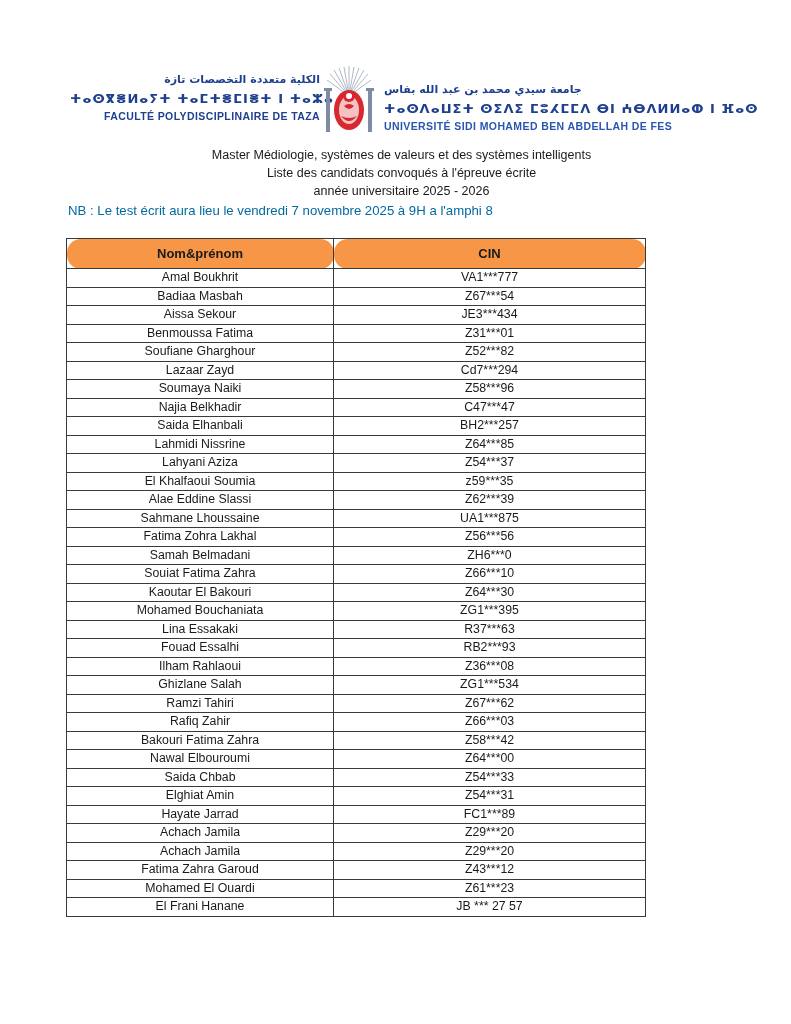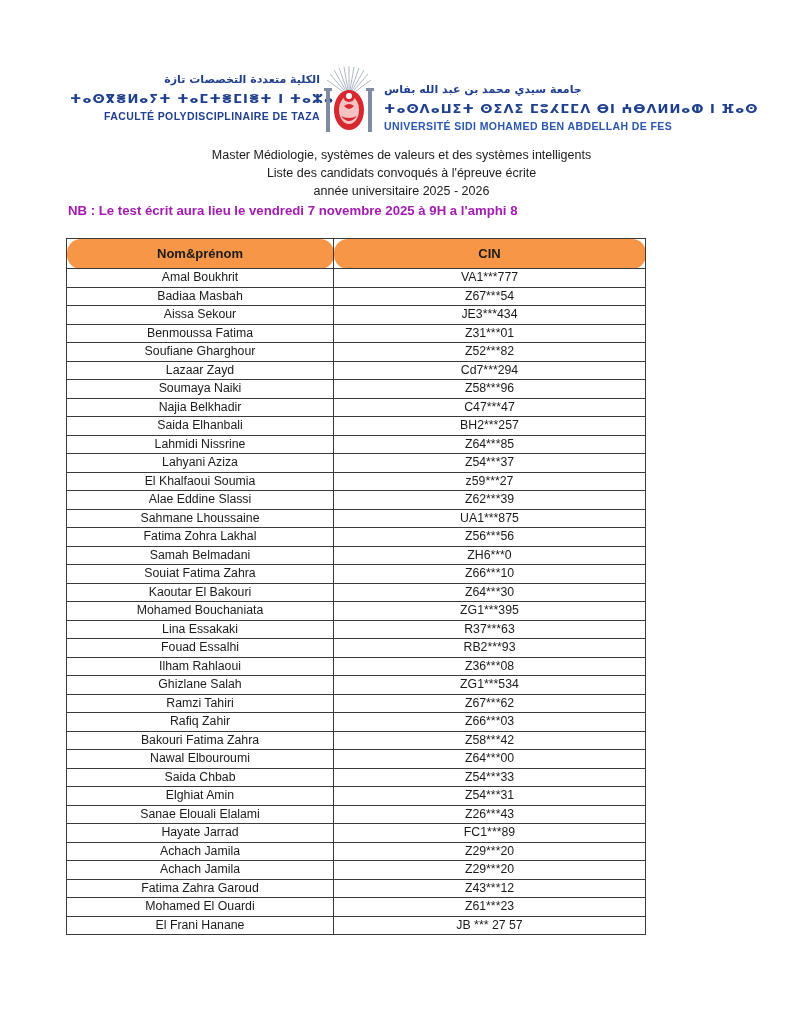--- a/index.html
+++ b/index.html
@@ -24,8 +24,8 @@
   
   .titles { position: absolute; top: 146px; left: 6px; width: 791px; text-align: center; }
   .titles .line { font-size: 12.5px; line-height: 18px; color: #1a1a1a; }
-  .nb { position: absolute; top: 203px; left: 68px; font-size: 13.2px; font-weight: bold;
-        color: #a21caf; white-space: nowrap; }
+  .nb { position: absolute; top: 203px; left: 68px; font-size: 13.2px; font-weight: normal;
+        color: #0369a1; white-space: nowrap; }
 
   
   table.roster { position: absolute; top: 238px; left: 66px; width: 579px;

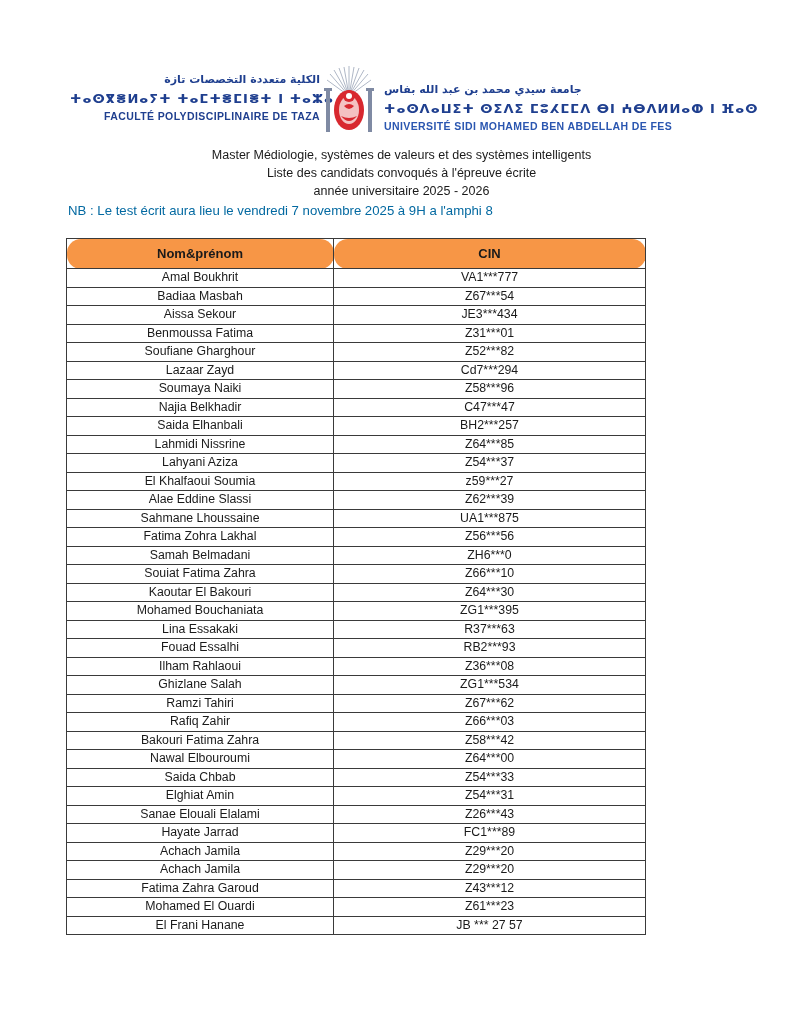--- a/index.html
+++ b/index.html
@@ -150,7 +150,7 @@
       </tr>
       <tr>
         <td>El Khalfaoui Soumia</td>
-        <td>z59***27</td>
+        <td>z59***35</td>
       </tr>
       <tr>
         <td>Alae Eddine Slassi</td>

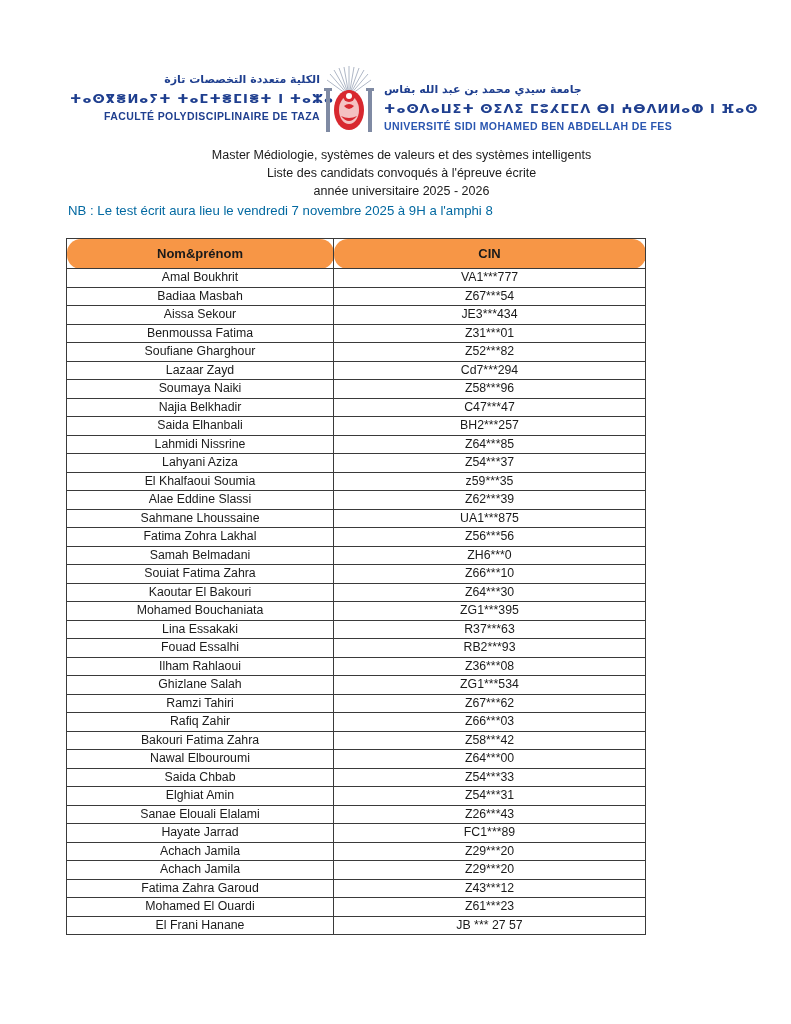--- a/index.html
+++ b/index.html
@@ -221,10 +221,6 @@
         <td>Z54***31</td>
       </tr>
       <tr>
-        <td>Sanae Elouali Elalami</td>
-        <td>Z26***43</td>
-      </tr>
-      <tr>
         <td>Hayate Jarrad</td>
         <td>FC1***89</td>
       </tr>

